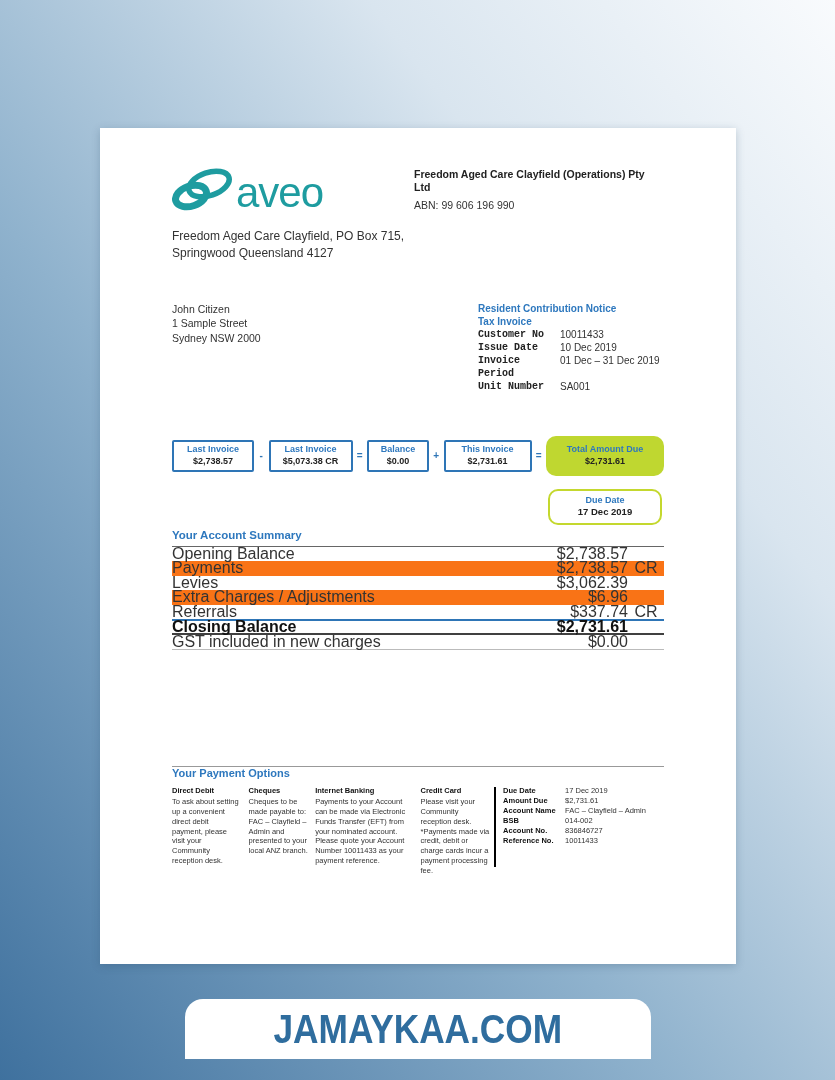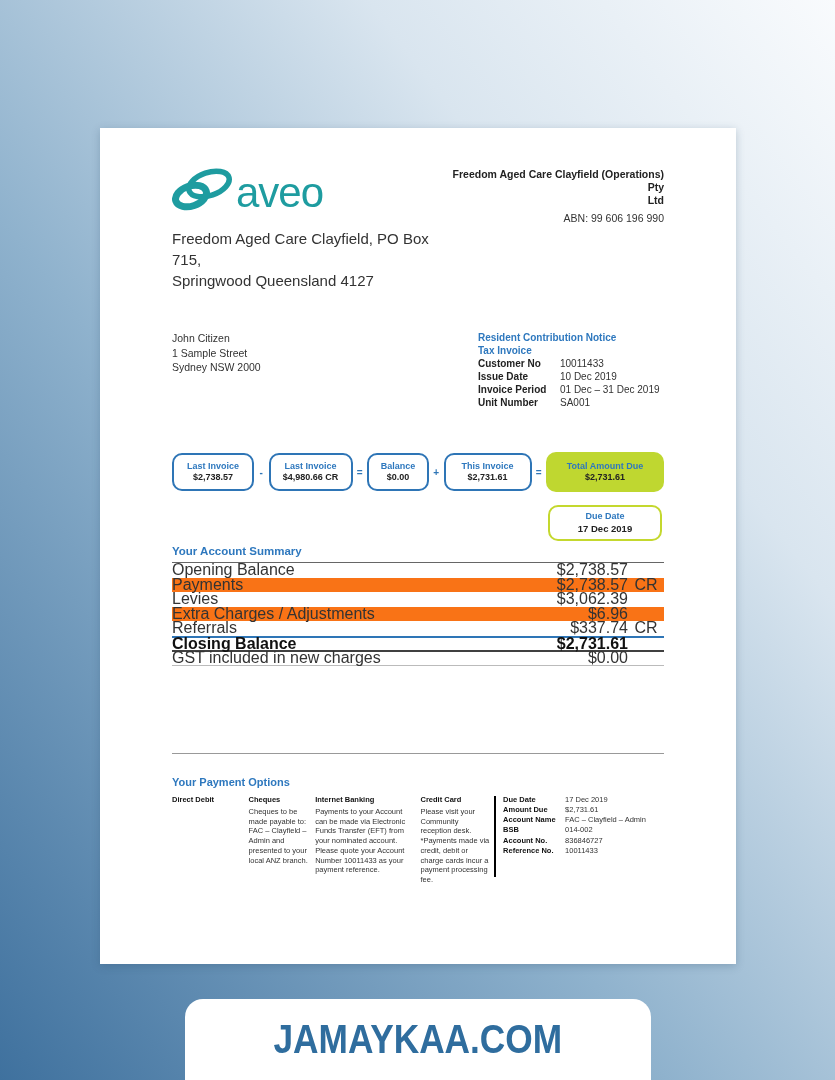--- a/index.html
+++ b/index.html
@@ -20,7 +20,7 @@
   .hdr { display:flex; justify-content:space-between; align-items:flex-start; }
   .logo-wrap { display:flex; align-items:center; }
   .logo-word { font-size:42px; letter-spacing:-1px; color:#1E9CA0; line-height:0.9; margin-left:2px; }
-  .co-block { text-align:right; width:250px; }
+  .co-block { width:250px; }
   .co-name { font-size:10.5px; font-weight:bold; color:#222; line-height:1.25; white-space:pre-line; }
   .co-abn { font-size:10.5px; color:#333; margin-top:5px; }
   .sender { margin-top:10px; font-size:15px; line-height:1.4; color:#333; }

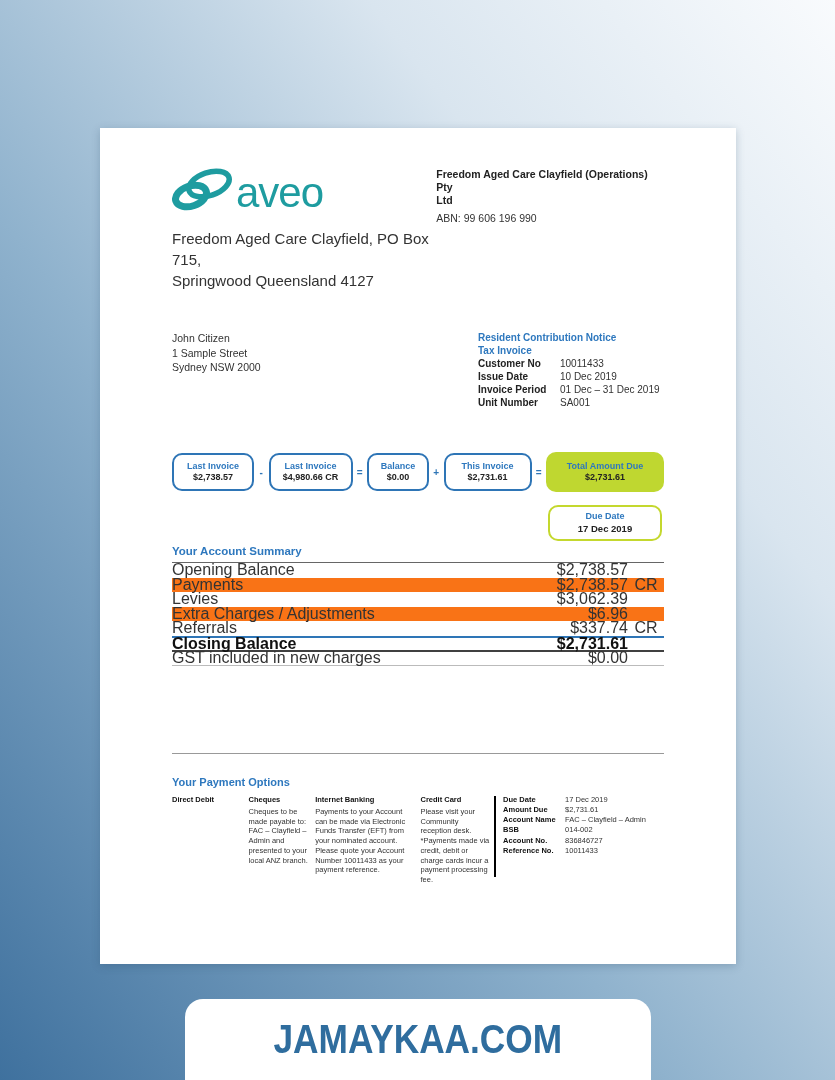--- a/index.html
+++ b/index.html
@@ -23,7 +23,7 @@
   .co-block { width:250px; }
   .co-name { font-size:10.5px; font-weight:bold; color:#222; line-height:1.25; white-space:pre-line; }
   .co-abn { font-size:10.5px; color:#333; margin-top:5px; }
-  .sender { margin-top:10px; font-size:15px; line-height:1.4; color:#333; }
+  .sender { margin-top:10px; font-size:12px; line-height:1.4; color:#333; }
   
   .info { display:flex; margin-top:40px; }
   .recipient { width:306px; font-size:10.5px; line-height:1.4; color:#333; }

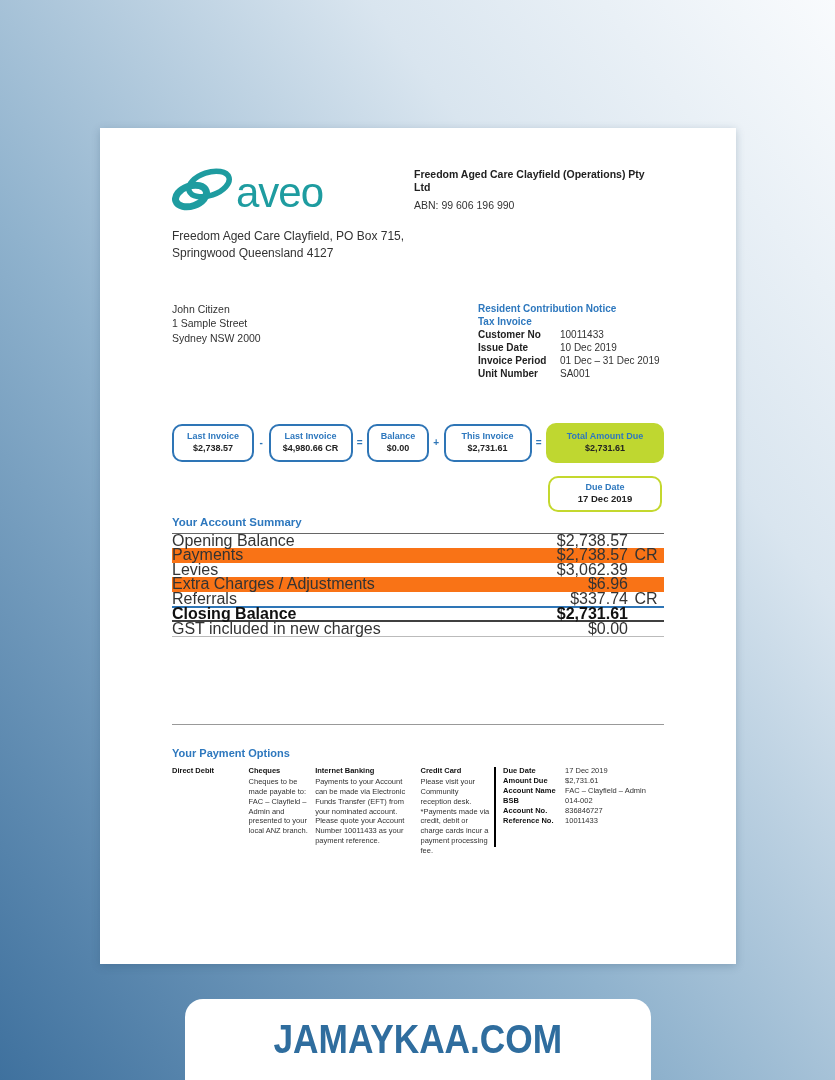--- a/index.html
+++ b/index.html
@@ -30,7 +30,7 @@
   .notice { width:186px; font-size:10px; }
   .notice-title { color:#2E78BE; font-weight:bold; line-height:1.3; }
   .meta-row { display:flex; line-height:1.3; }
-  .meta-label { width:82px; font-weight:bold; color:#222; }
+  .meta-label { width:82px; font-weight:bold; color:#222;font-family:Liberation Mono, monospace; }
   .meta-value { color:#333; }
   
   .flow { display:flex; align-items:center; margin-top:44px; height:38px; }

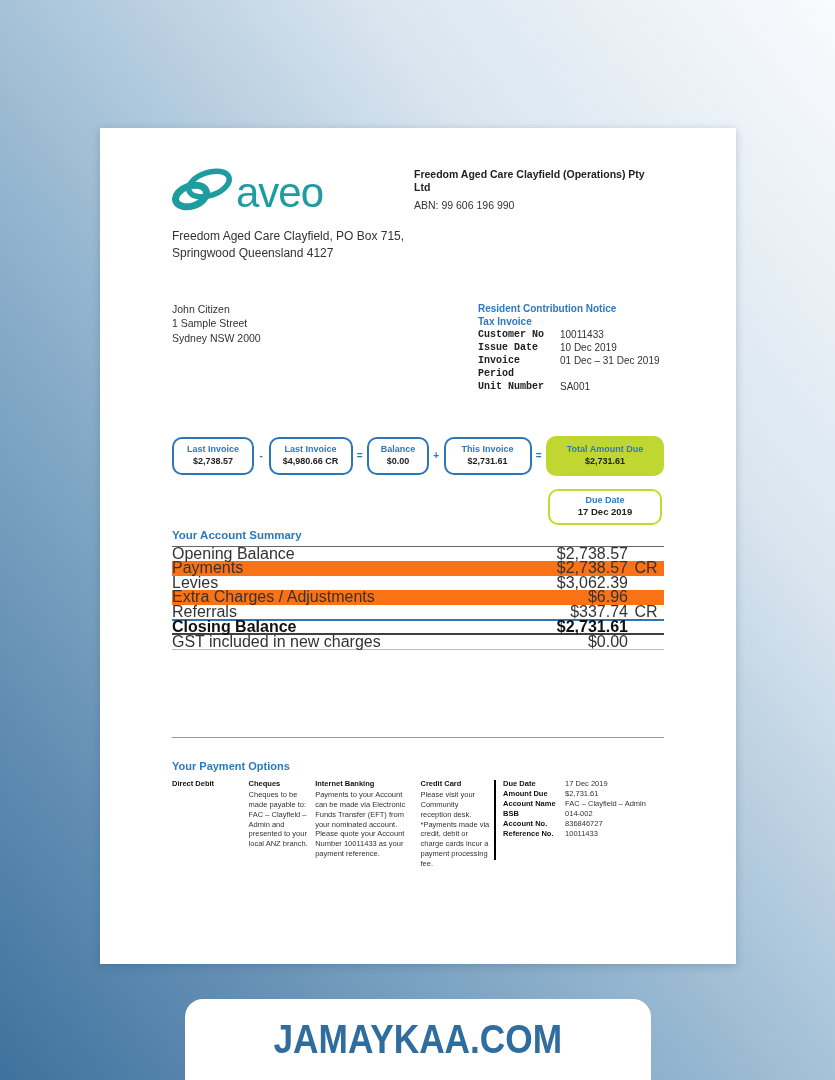--- a/index.html
+++ b/index.html
@@ -35,7 +35,7 @@
   
   .flow { display:flex; align-items:center; margin-top:44px; height:38px; }
   .fbox {
-    border:2px solid #2E75B6; border-radius:10px; height:38px;
+    border:2px solid #2E75B6; border-radius:2px; height:32px;
     display:flex; flex-direction:column; justify-content:center; align-items:center;
     background:#fff; padding:0 4px;
   }

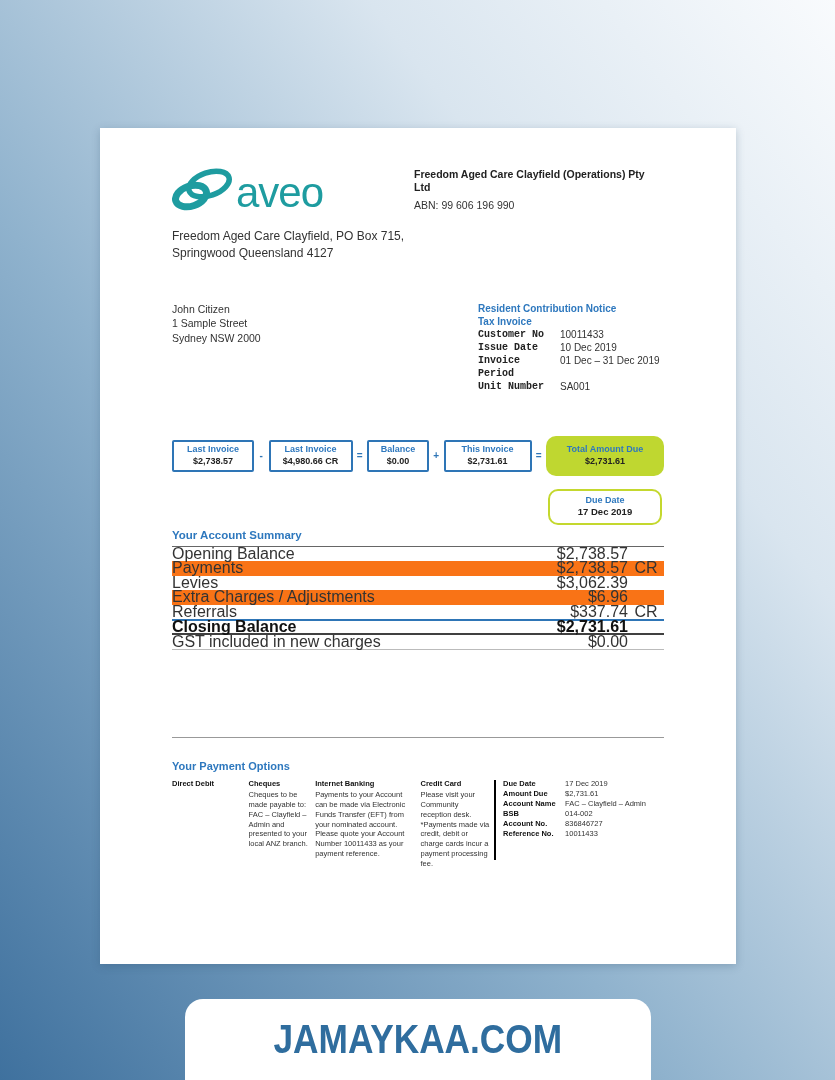--- a/index.html
+++ b/index.html
@@ -150,7 +150,7 @@
     <div class="op">-</div>
     <div class="fbox w2">
       <div class="fl">Last Invoice</div>
-      <div class="fv">$4,980.66 CR</div>
+      <div class="fv">$5,073.38 CR</div>
     </div>
     <div class="op">=</div>
     <div class="fbox w3">

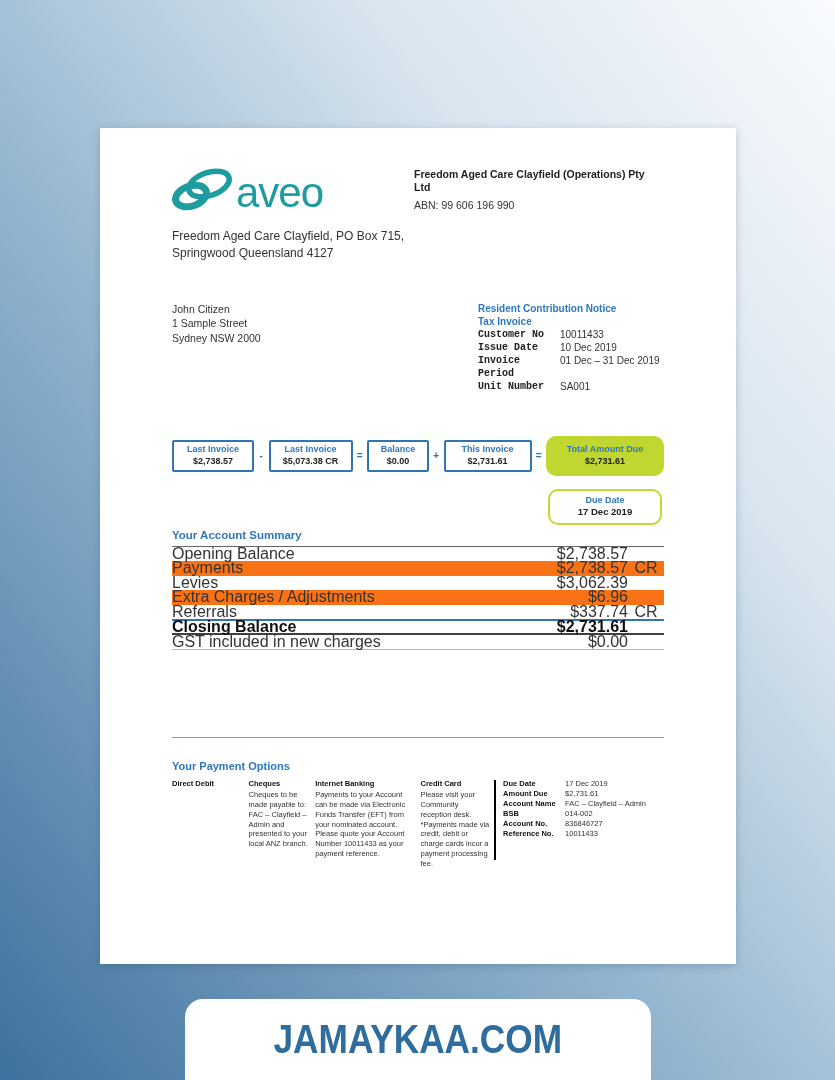--- a/index.html
+++ b/index.html
@@ -62,7 +62,7 @@
   .srow.closing { font-weight:bold; color:#111; border-top:2px solid #2E75B6; border-bottom:2px solid #404040; height:16px; }
   .srow.last { border-bottom:1px solid #bbb; }
   
-  .pay { margin-top:87px; border-top:1px solid #999; padding-top:22px; }
+  .pay { margin-top:116px; border-top:1px solid #999; padding-top:0; }
   .pay-h { color:#2E78BE; font-weight:bold; font-size:11px; }
   .pay-cols { display:flex; margin-top:7px; font-size:7.5px; line-height:1.3; color:#333; }
   .pcol .pt { font-weight:bold; color:#111; margin-bottom:2px; }

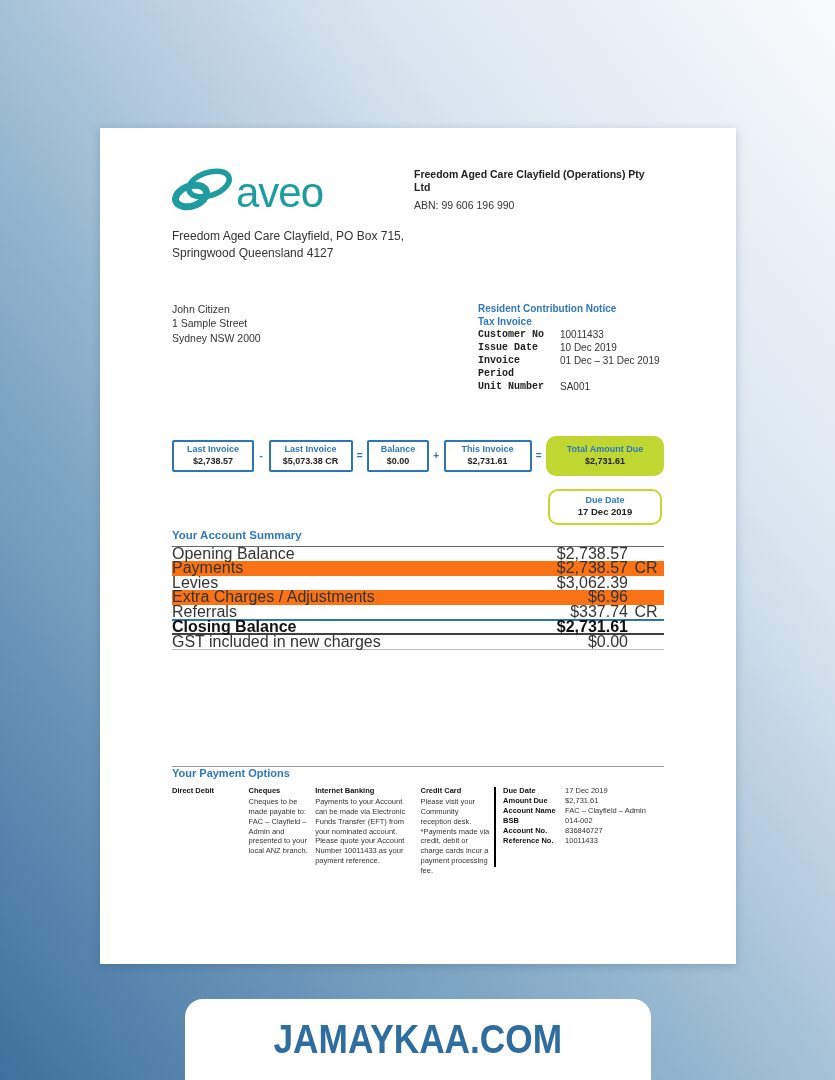--- a/index.html
+++ b/index.html
@@ -220,6 +220,7 @@
     <div class="pay-cols">
       <div class="pcol c1">
         <div class="pt">Direct Debit</div>
+        <div>To ask about setting up a convenient direct debit payment, please visit your Community reception desk.</div>
       </div>
       <div class="pcol c2">
         <div class="pt">Cheques</div>

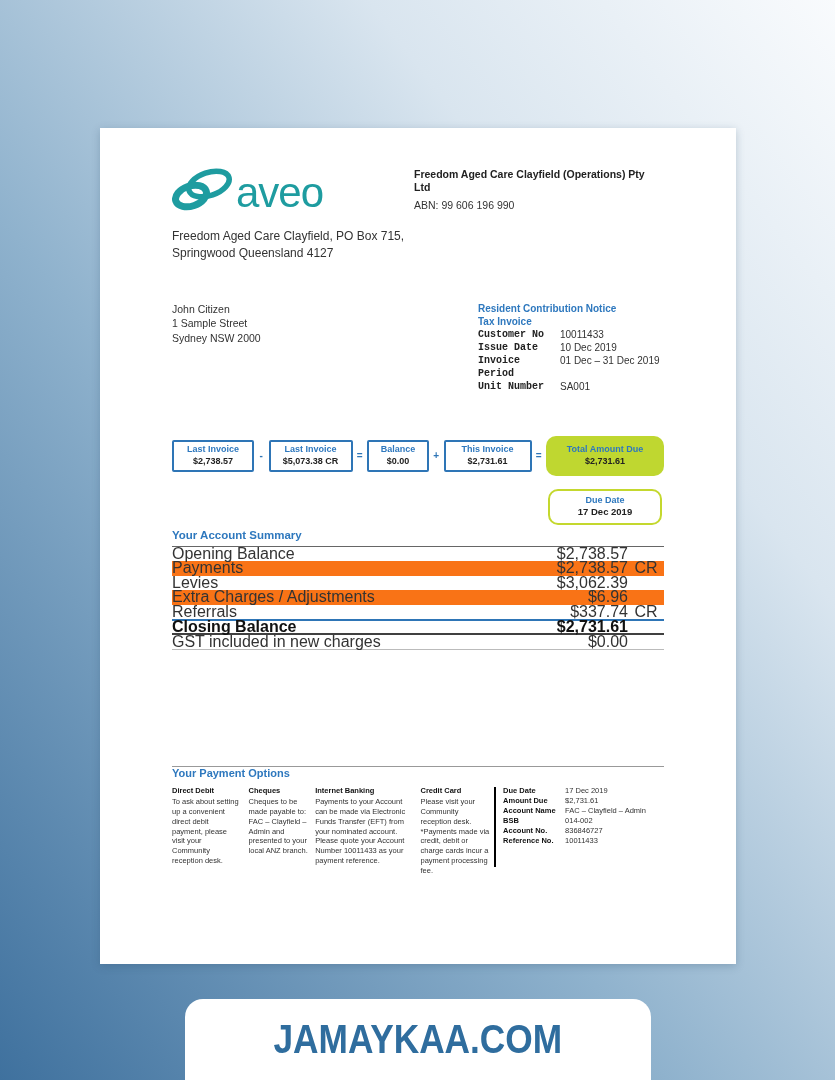--- a/index.html
+++ b/index.html
@@ -77,7 +77,7 @@
   .drow .dv { flex:1; color:#333; }
   
   .wm {
-    position:absolute; left:185px; top:999px; width:466px; height:81px;
+    position:absolute; left:185px; top:999px; width:466px; height:60px;
     background:#ffffff; border-radius:18px 18px 0 0;
     display:flex; align-items:center; justify-content:center;
   }

